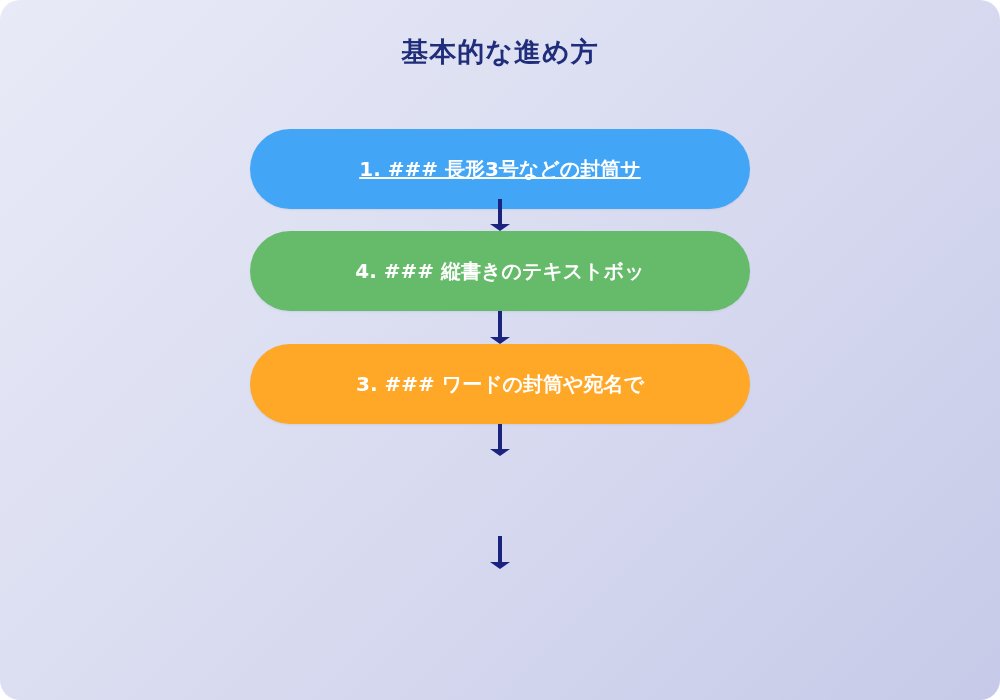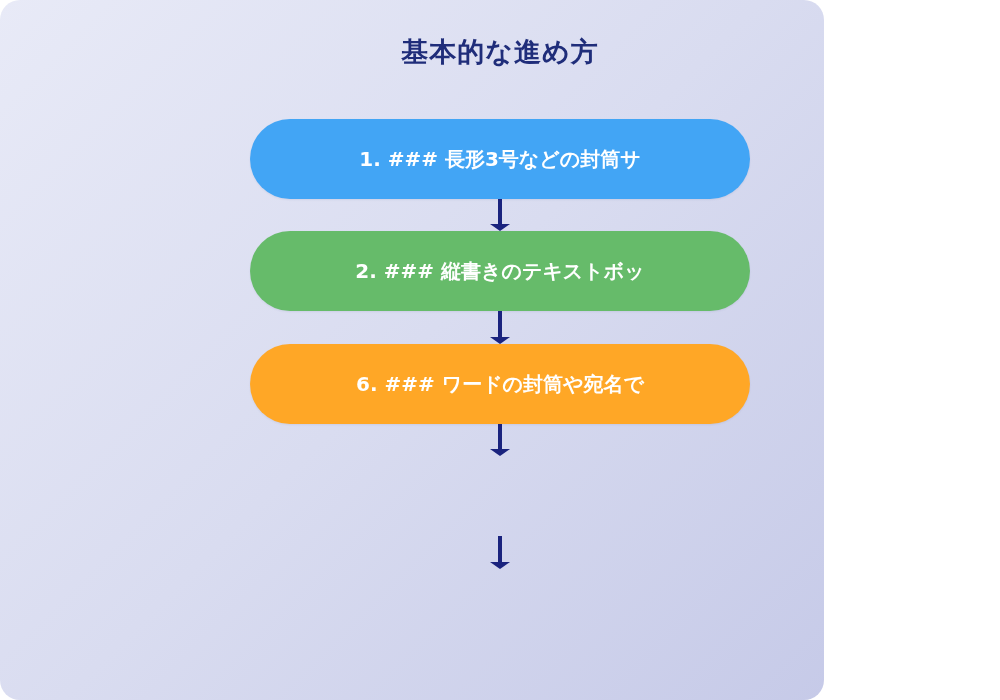--- a/index.html
+++ b/index.html
@@ -17,7 +17,7 @@
       position: absolute;
       left: 0;
       top: 0;
-      width: 824px;
+      width: 1000px;
       height: 700px;
       border-radius: 20px;
       background: linear-gradient(135deg, #e8eaf7 0%, #d9dcf0 50%, #c6cae8 100%);

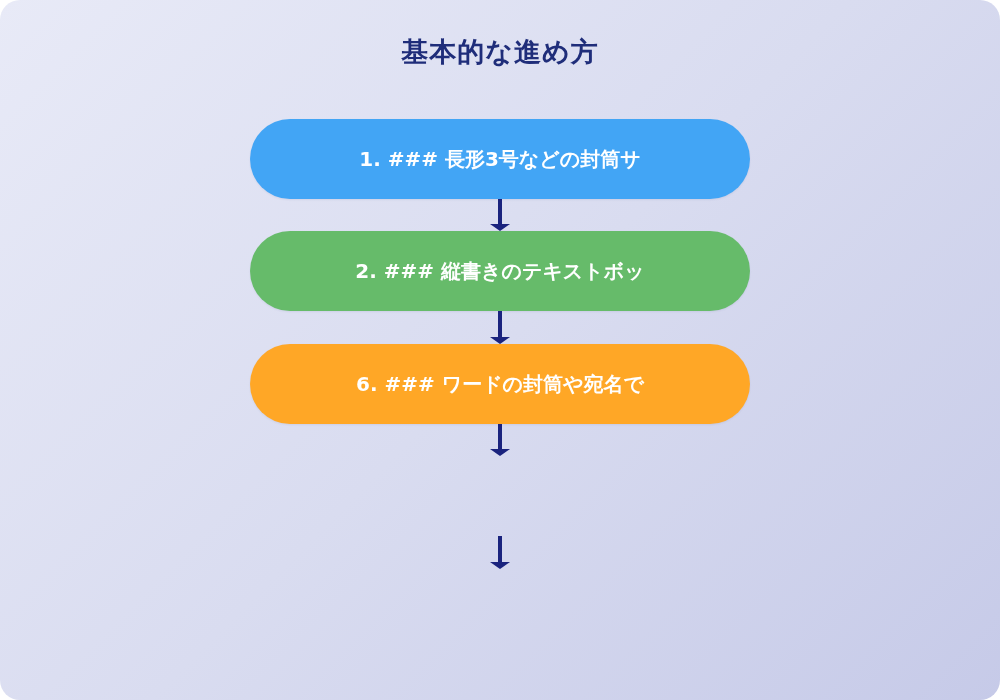--- a/index.html
+++ b/index.html
@@ -78,7 +78,7 @@
 
   <div class="title">基本的な進め方</div>
 
-  <div class="step" style="top:119px;background:#42a5f5;">
+  <div class="step" style="top:129px;background:#42a5f5;text-decoration:underline;">
     <span>1. ### 長形3号などの封筒サ</span>
   </div>
   <div class="connector" style="top:199px;height:32px;">

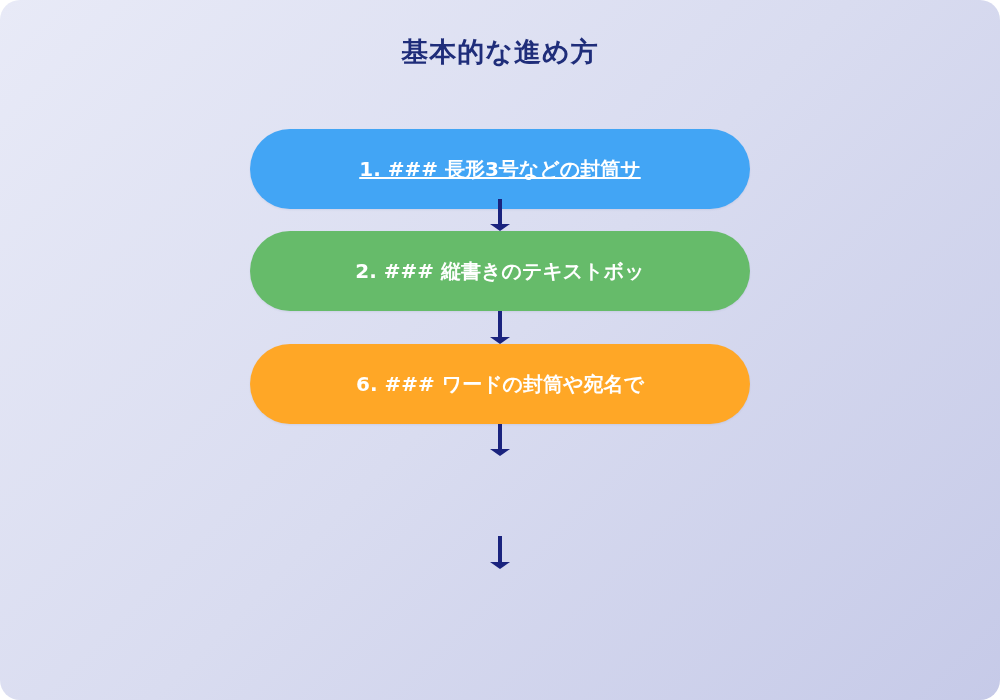--- a/index.html
+++ b/index.html
@@ -87,7 +87,7 @@
   </div>
 
   <div class="step" style="top:231px;background:#66bb6a;">
-    <span>2. ### 縦書きのテキストボッ</span>
+    <span>4. ### 縦書きのテキストボッ</span>
   </div>
   <div class="connector" style="top:311px;height:33px;">
     <div class="line" style="height:27px;"></div>

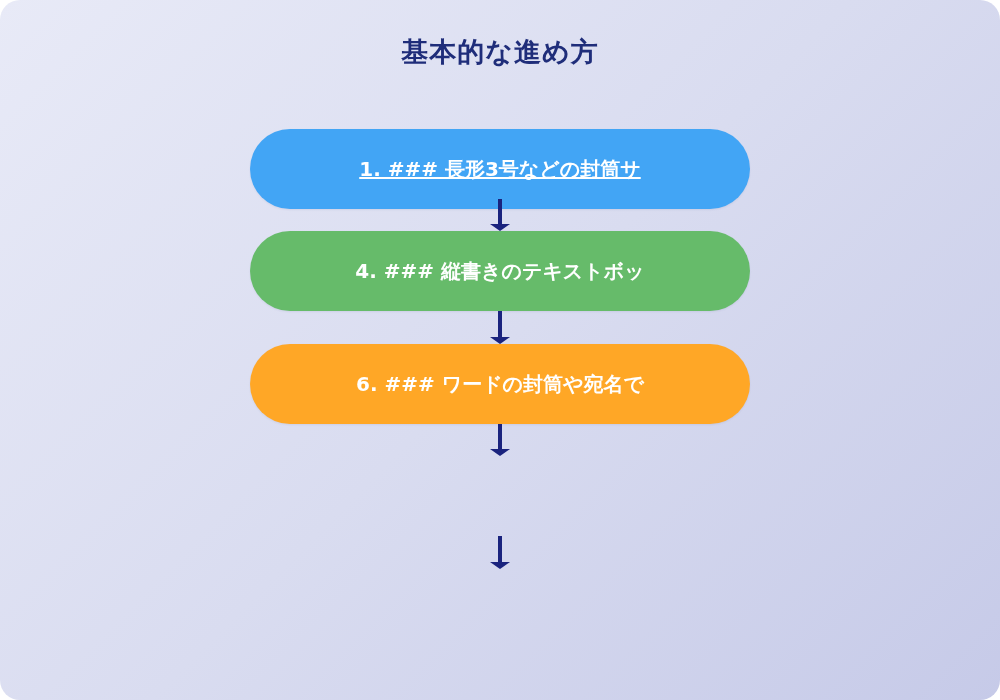--- a/index.html
+++ b/index.html
@@ -95,7 +95,7 @@
   </div>
 
   <div class="step" style="top:344px;background:#ffa726;">
-    <span>6. ### ワードの封筒や宛名で</span>
+    <span>3. ### ワードの封筒や宛名で</span>
   </div>
   <div class="connector" style="top:424px;height:32px;">
     <div class="line" style="height:26px;"></div>

